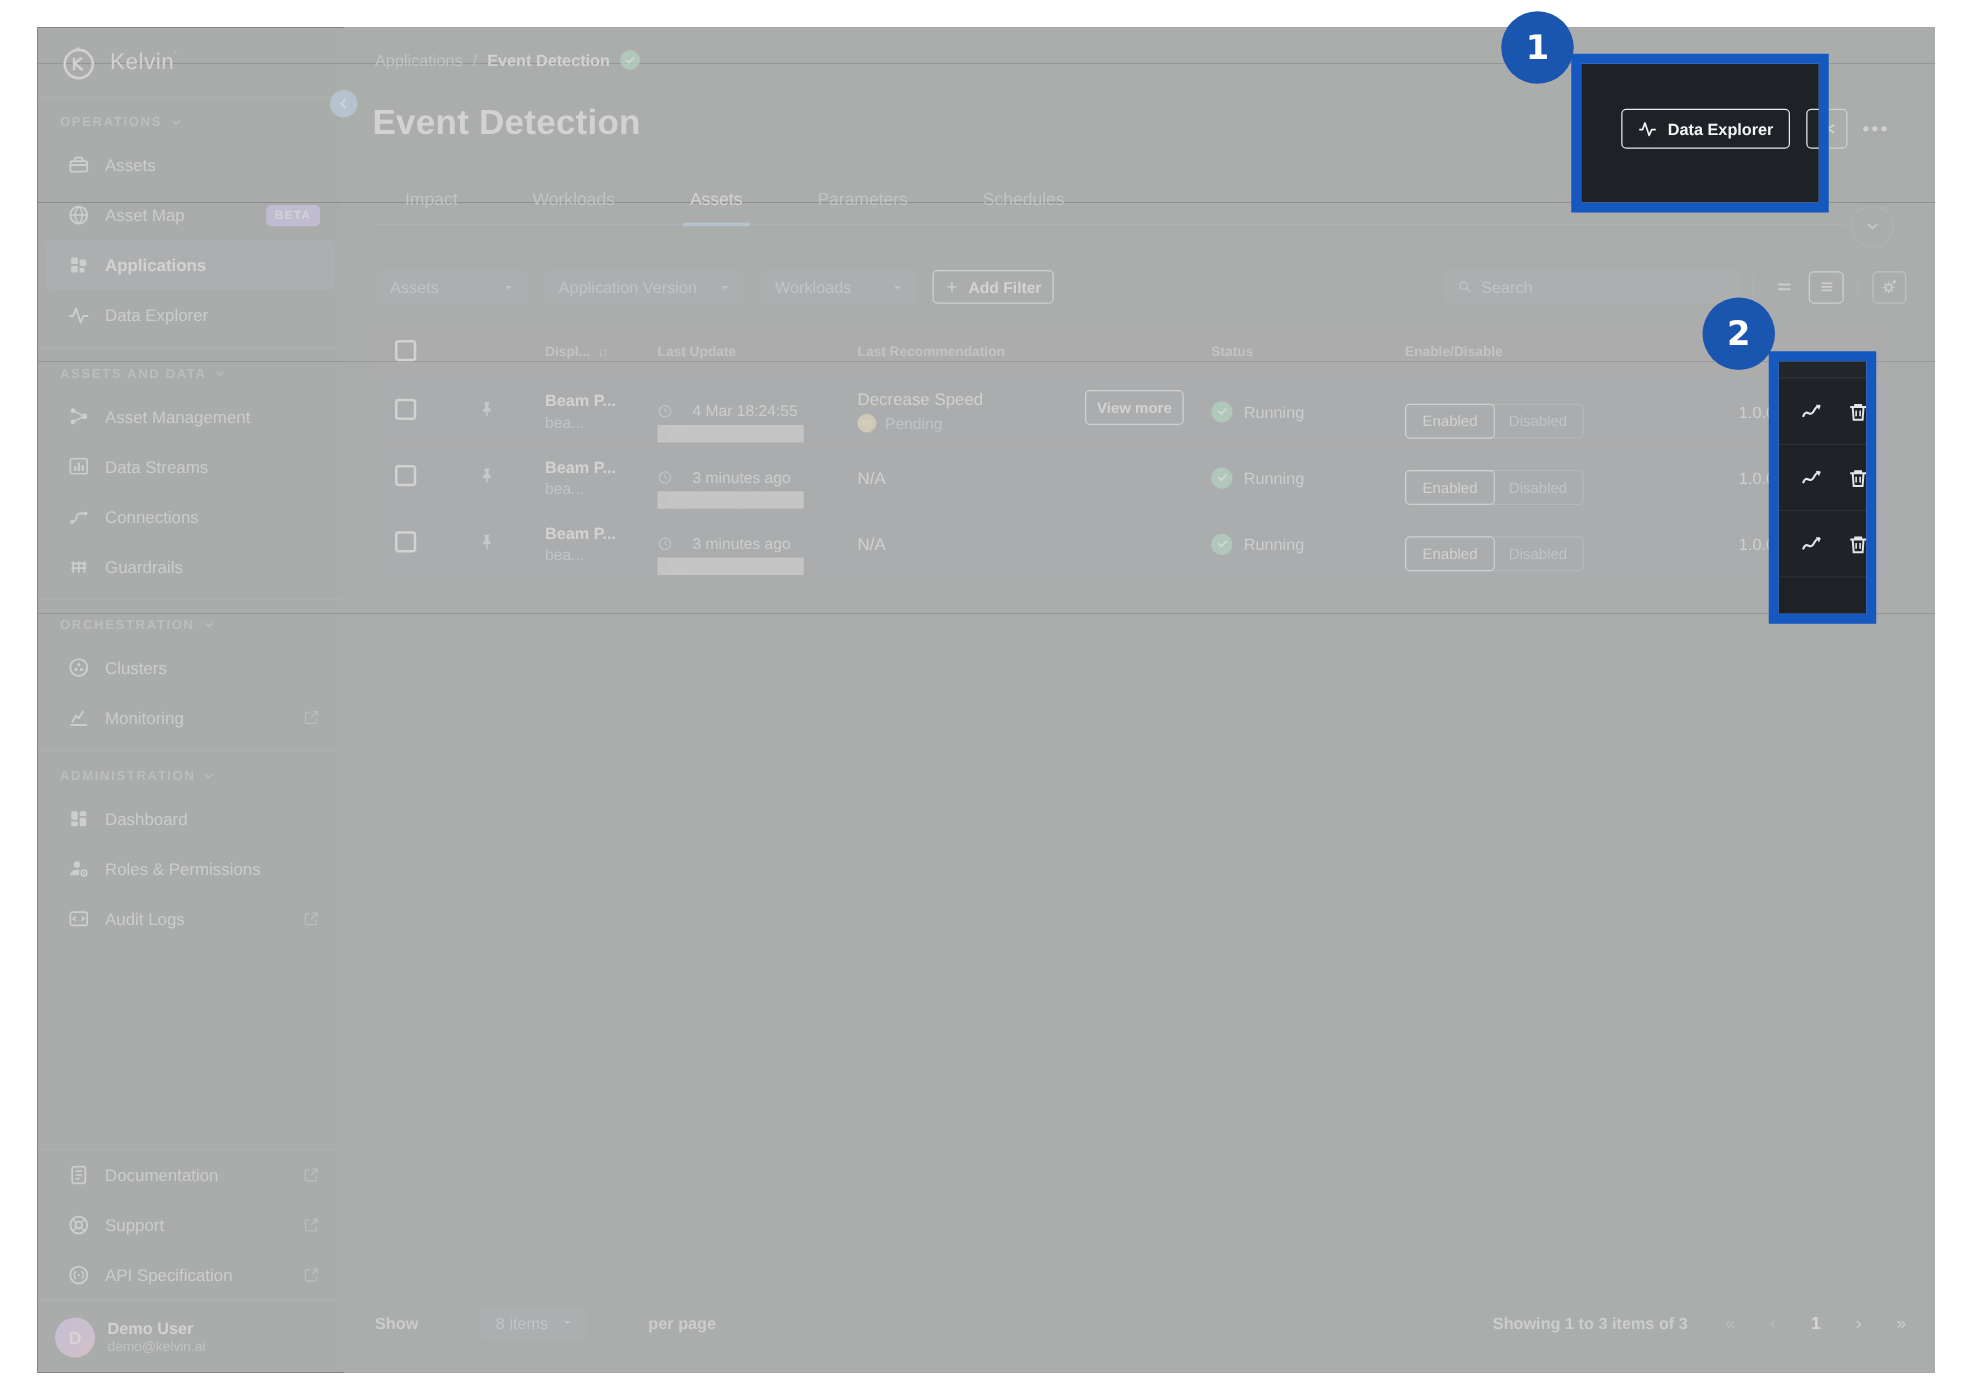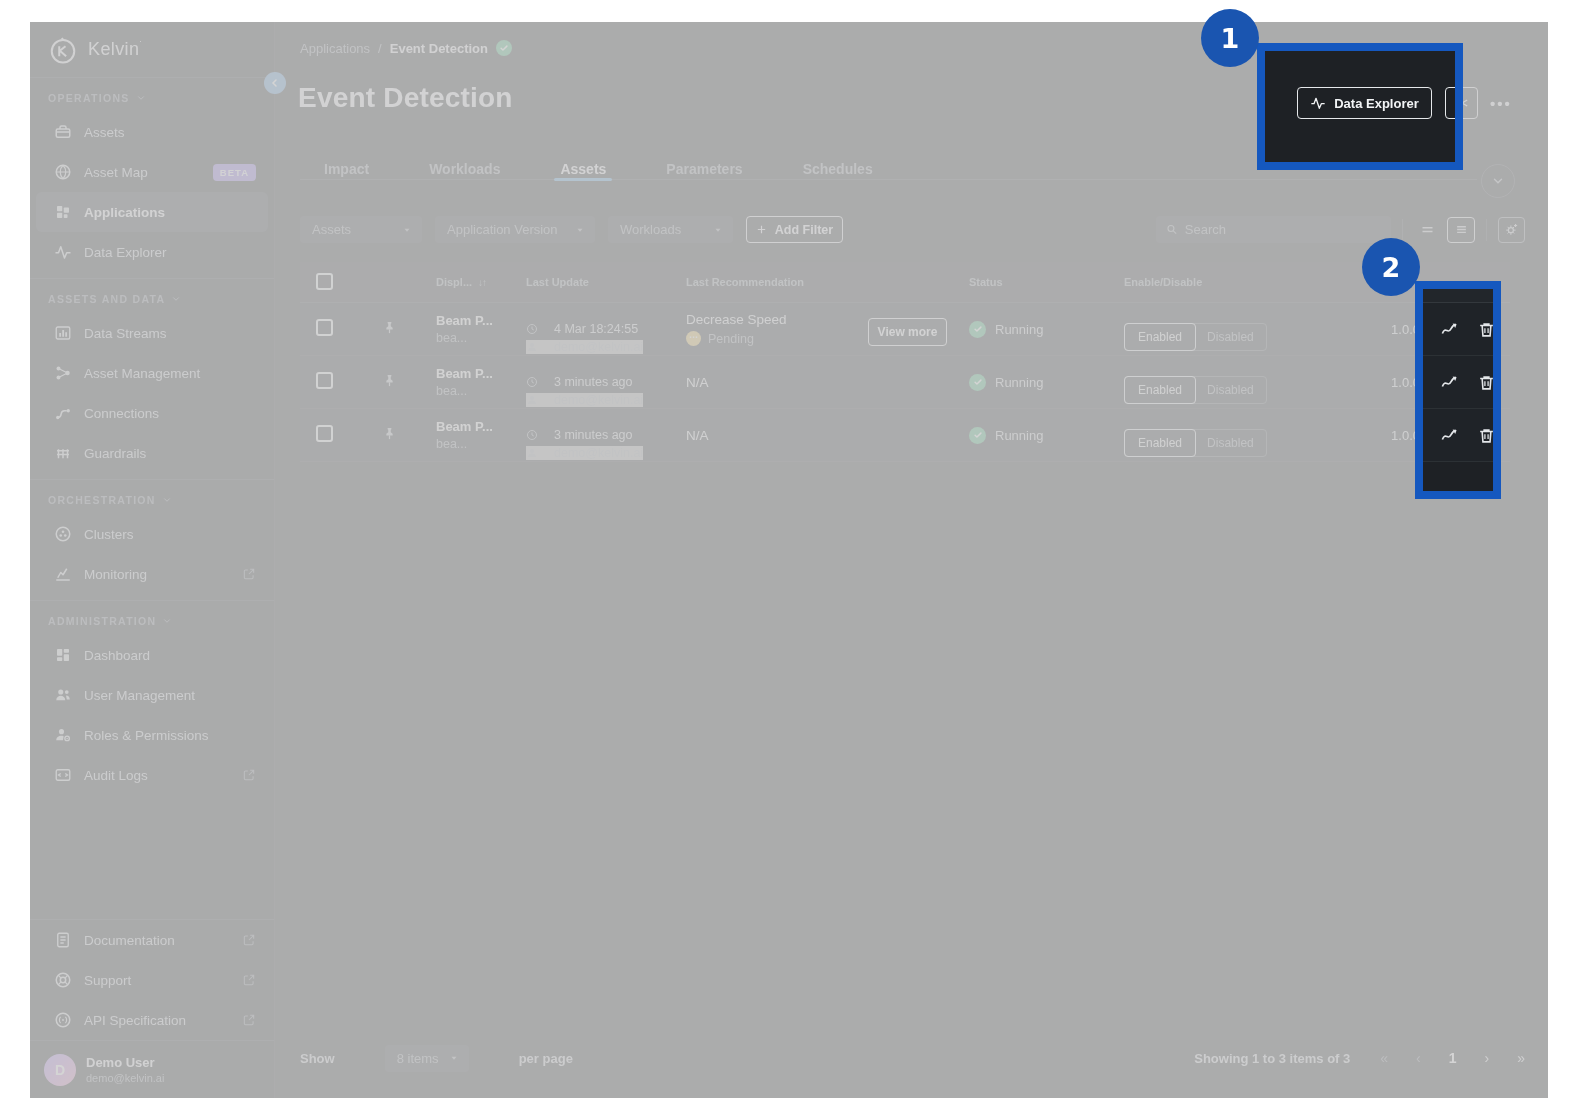--- a/index.html
+++ b/index.html
@@ -46,7 +46,7 @@
   .page-title{position:absolute; left:268px; top:60px; font-size:28px; font-weight:bold; color:#f3f5f7; letter-spacing:.2px;}
 
   .tabs{position:absolute; left:270px; top:125px; width:1177px; height:33px; border-bottom:1px solid #3a3f44; display:flex; gap:56px; padding-left:22px;}
-  .tab{font-size:14px; font-weight:bold; color:var(--mut); position:relative; padding:4px 2px; cursor:pointer;margin-top:10px;}
+  .tab{font-size:14px; font-weight:normal; color:var(--mut); position:relative; padding:4px 2px; cursor:pointer;}
   .tab.active{color:#f3f5f7;}
   .tab.active::after{content:""; position:absolute; left:-4px; right:-4px; bottom:-2px; height:3px; background:#4d9fdc; border-radius:2px;}
   .tabs-chevron{position:absolute; left:1451px; top:142px; width:34px; height:34px; border-radius:50%; border:1px solid #43484d; color:#aab0b6; display:flex; align-items:center; justify-content:center;}

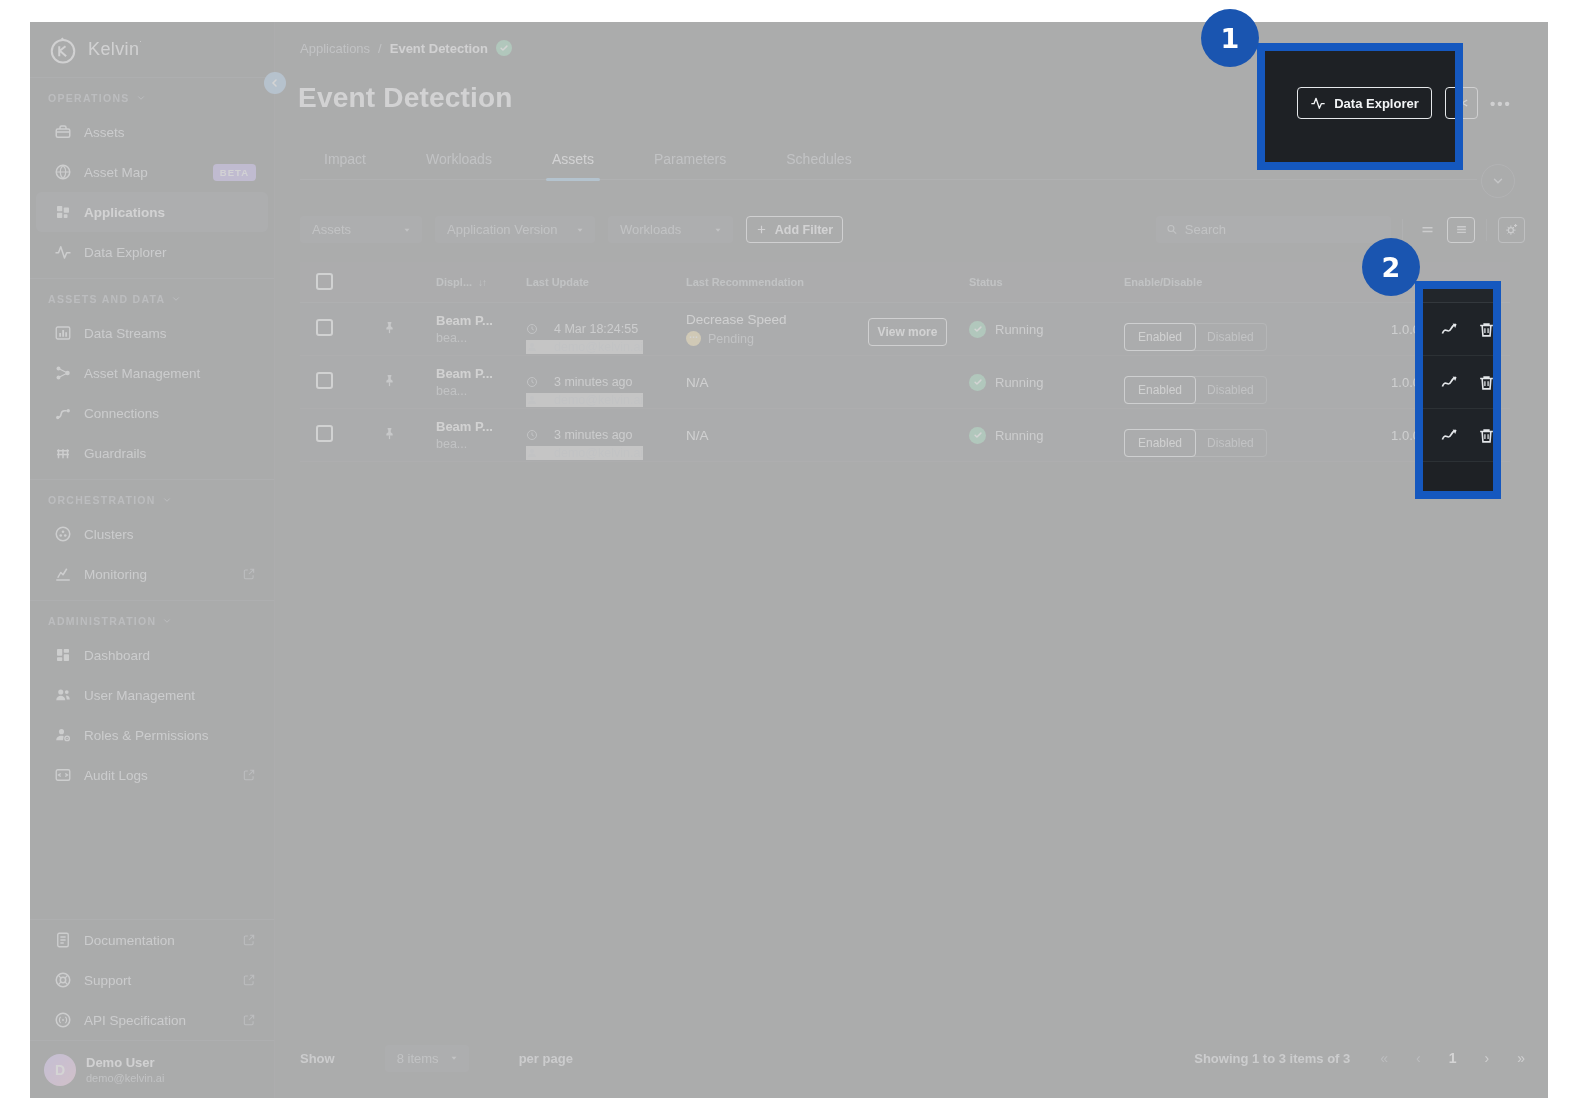--- a/index.html
+++ b/index.html
@@ -83,7 +83,7 @@
   .tr.head{height:41px; background:#22262b; border-bottom:1px solid #33383d; color:var(--mut); font-size:11px; font-weight:bold;}
   .tr.row{height:53px; background:#1f2328;}
   .c-sel{width:60px; padding-left:16px;} .c-pin{width:76px; padding-left:22px;}
-  .c-name{width:90px;} .c-upd{width:160px;} .c-rec{width:283px; display:flex; align-items:flex-end;}
+  .c-name{width:90px;} .c-upd{width:160px;} .c-rec{width:283px; display:flex; align-items:flex-start;}
   .c-status{width:155px; display:flex; align-items:center; gap:9px;}
   .c-en{width:168px;} .c-ver{width:138px; text-align:right; padding-right:10px;}
   .c-act{width:80px; display:flex; align-items:center; gap:18px; padding-left:10px;}

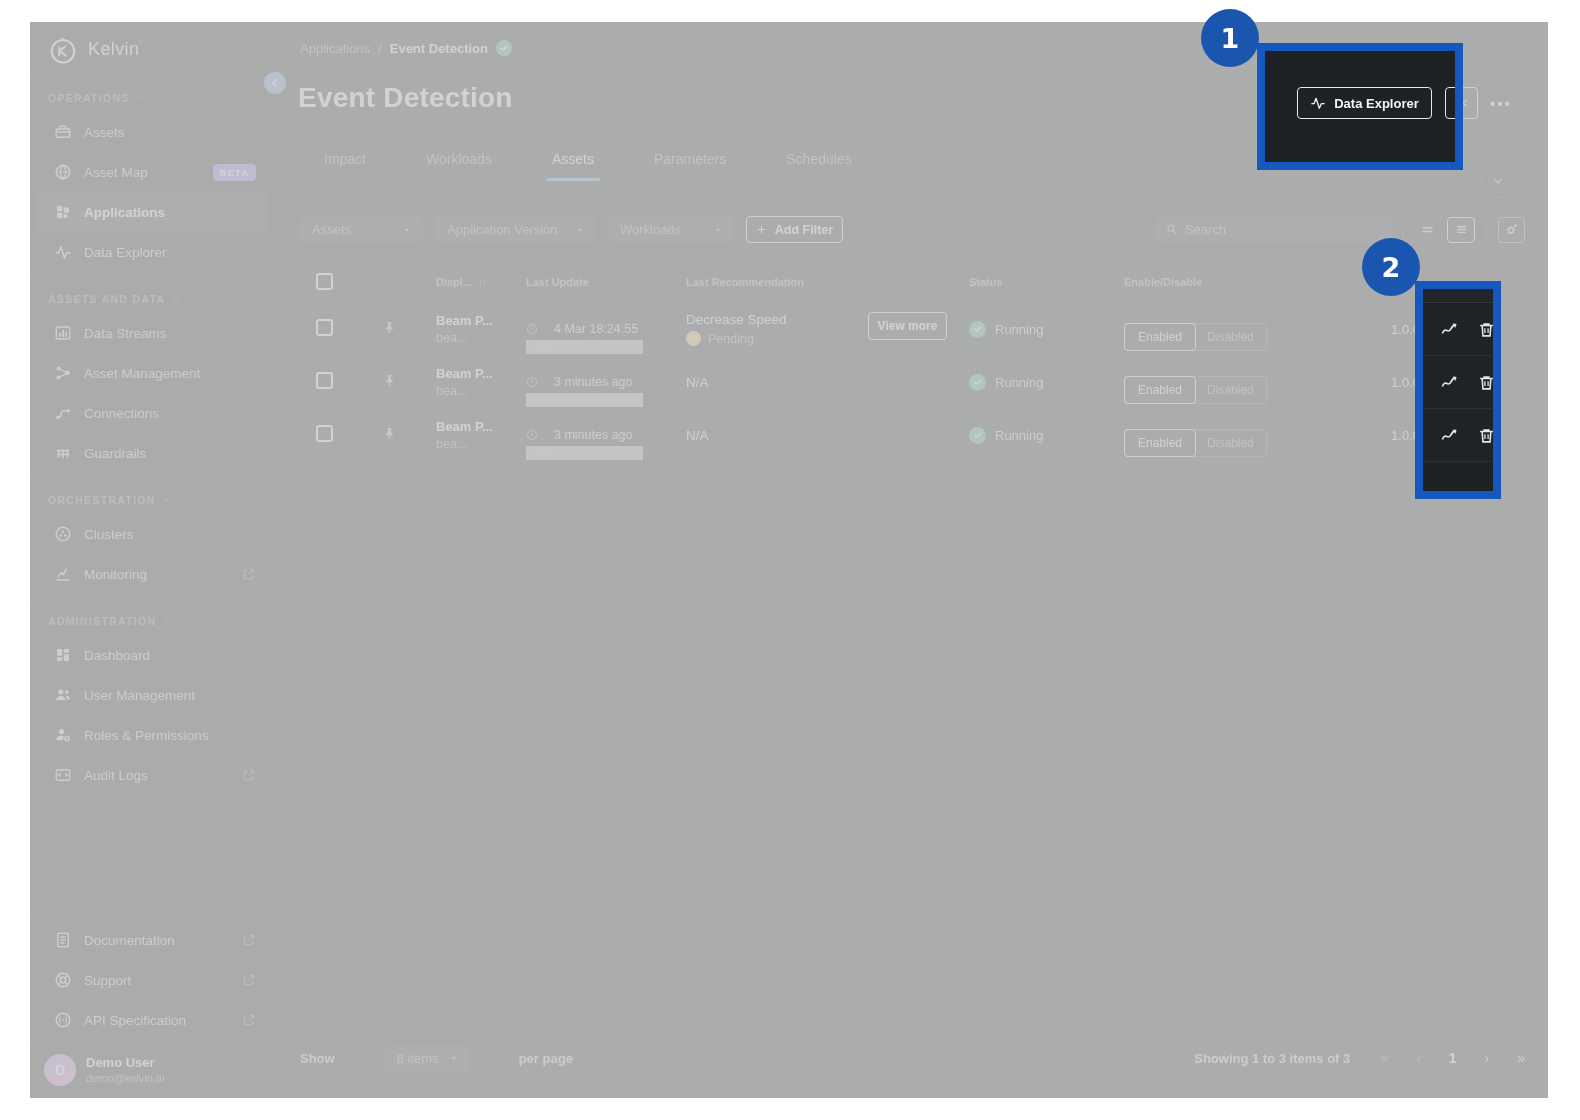--- a/index.html
+++ b/index.html
@@ -340,15 +340,15 @@
         </div>
       <div class="nav-item">
           <span class="nico"><svg>
+              <use href="#i-nodes"></use>
+            </svg></span>
+          <span>Asset Management</span>
+        </div>
+      <div class="nav-item">
+          <span class="nico"><svg>
               <use href="#i-bars"></use>
             </svg></span>
           <span>Data Streams</span>
-        </div>
-      <div class="nav-item">
-          <span class="nico"><svg>
-              <use href="#i-nodes"></use>
-            </svg></span>
-          <span>Asset Management</span>
         </div>
       <div class="nav-item">
           <span class="nico"><svg>

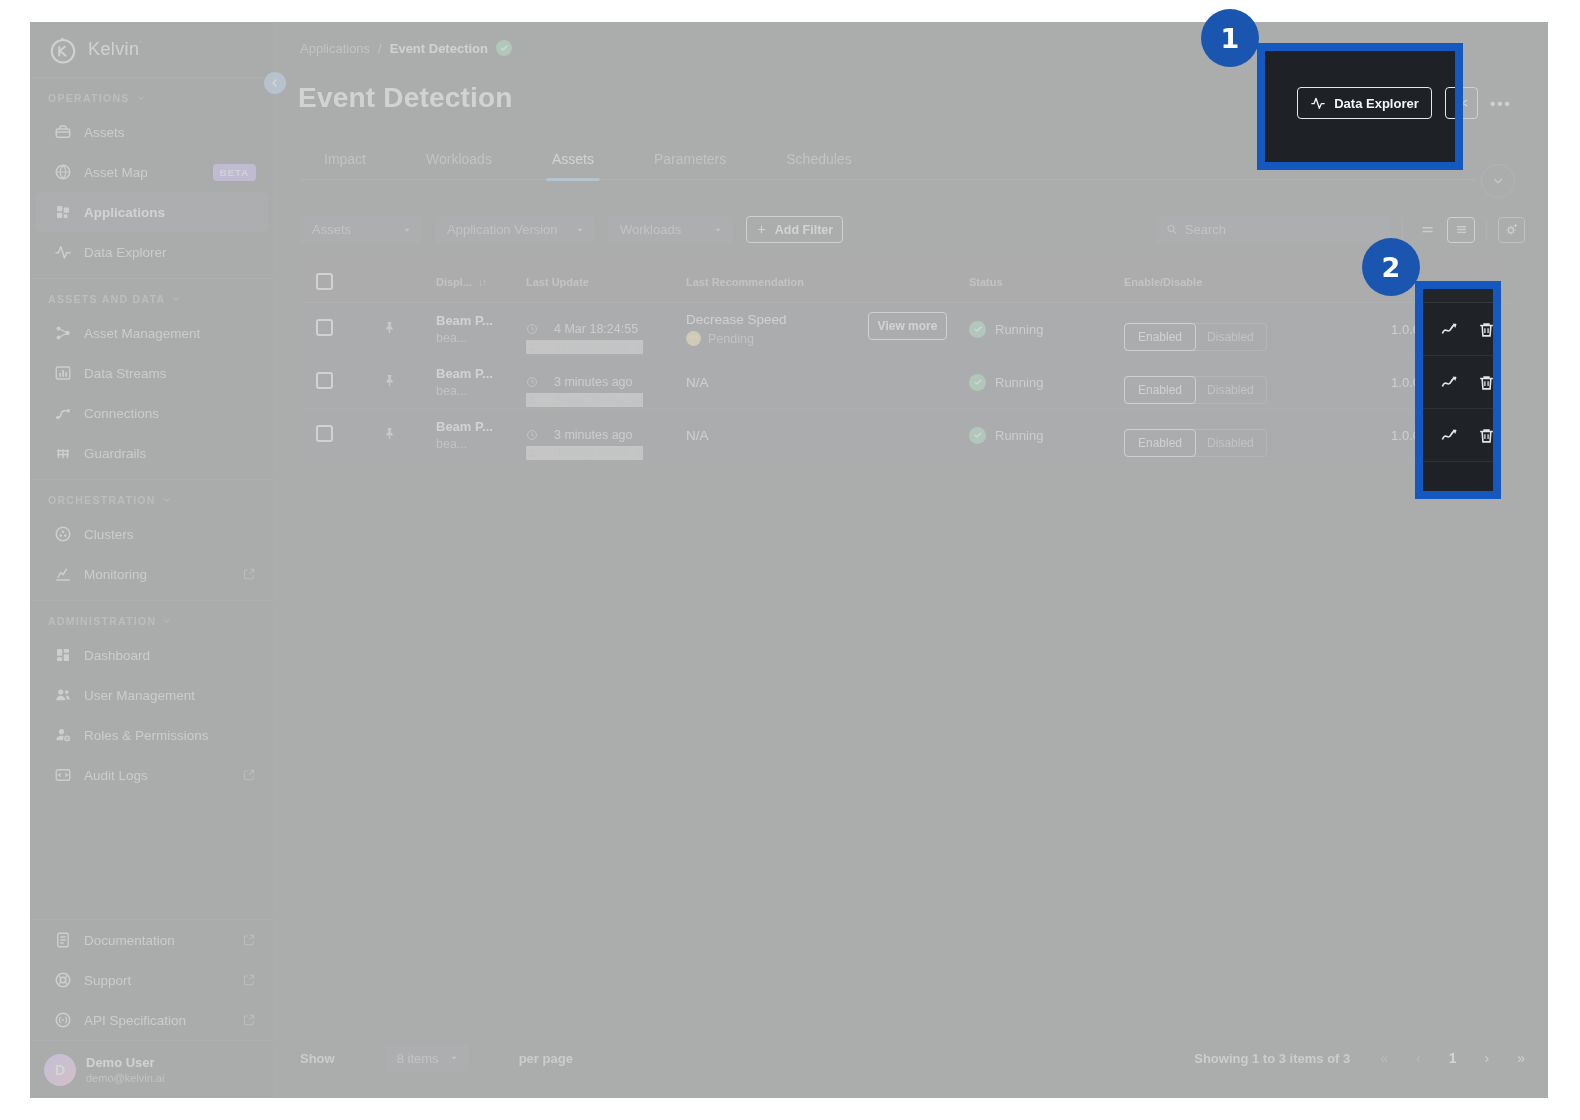--- a/index.html
+++ b/index.html
@@ -402,12 +402,6 @@
         </div>
       <div class="nav-item">
           <span class="nico"><svg>
-              <use href="#i-users"></use>
-            </svg></span>
-          <span>User Management</span>
-        </div>
-      <div class="nav-item">
-          <span class="nico"><svg>
               <use href="#i-usergear"></use>
             </svg></span>
           <span>Roles &amp; Permissions</span>

